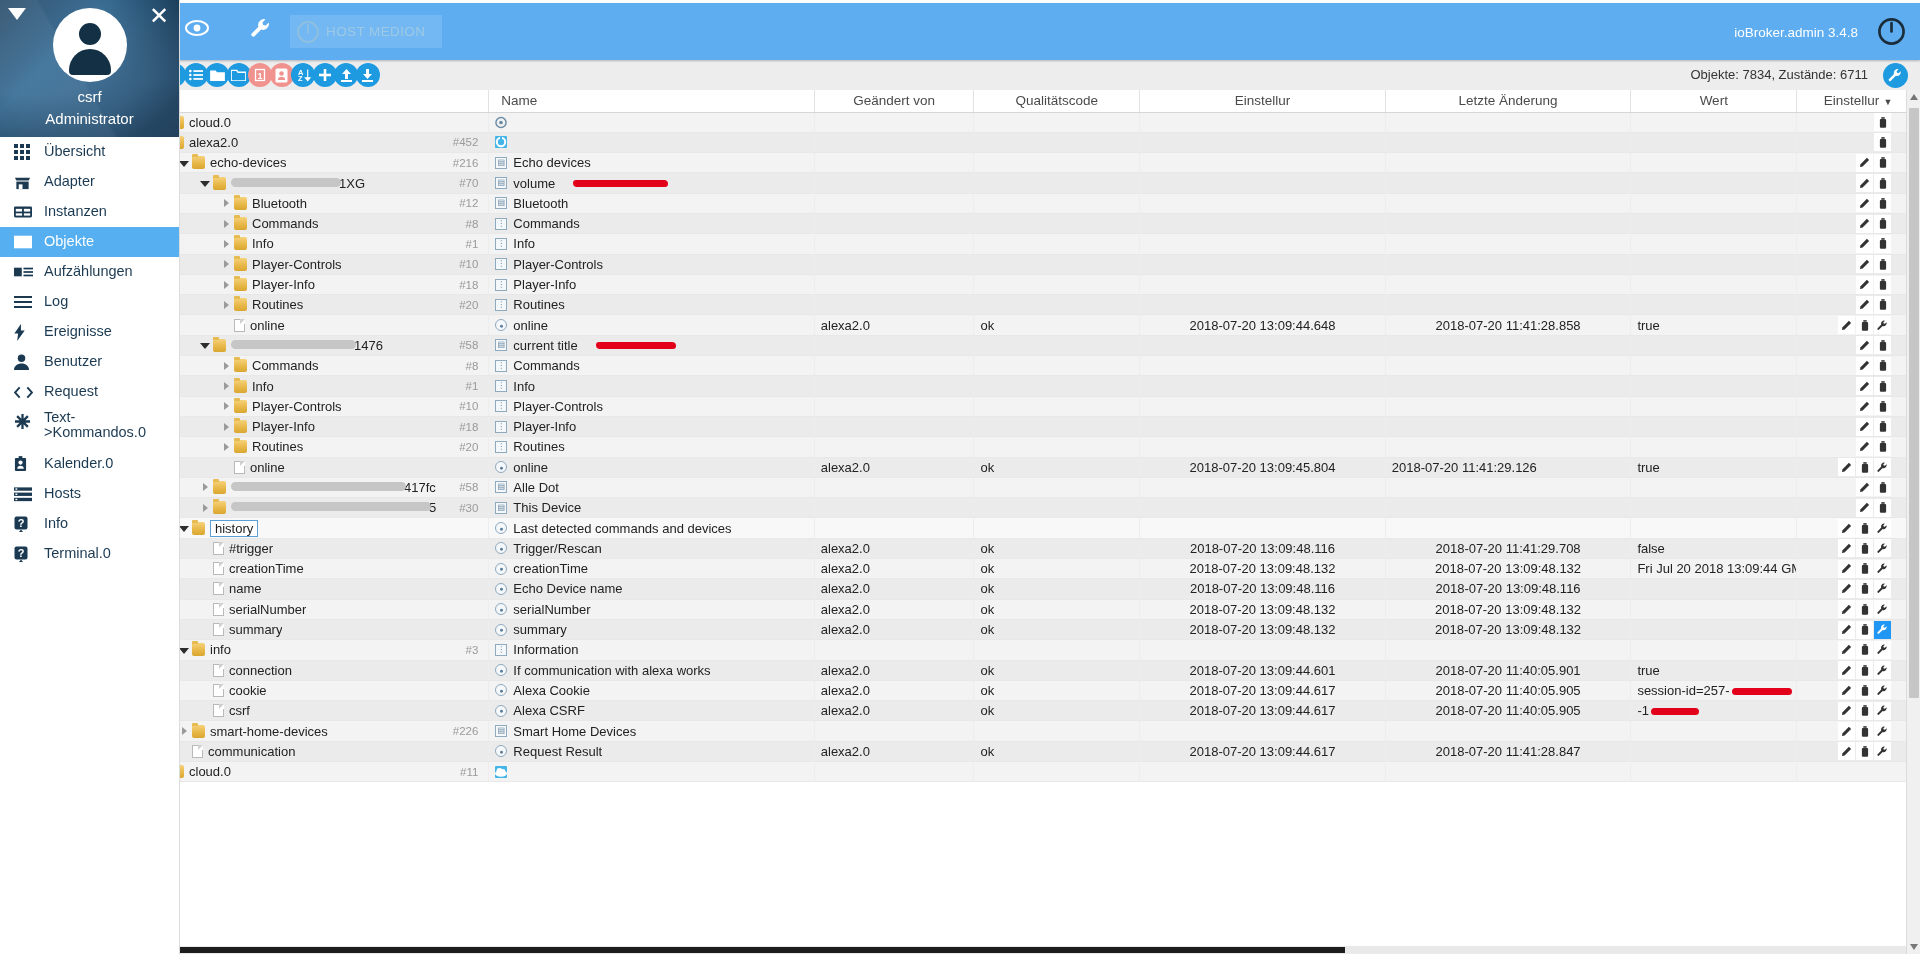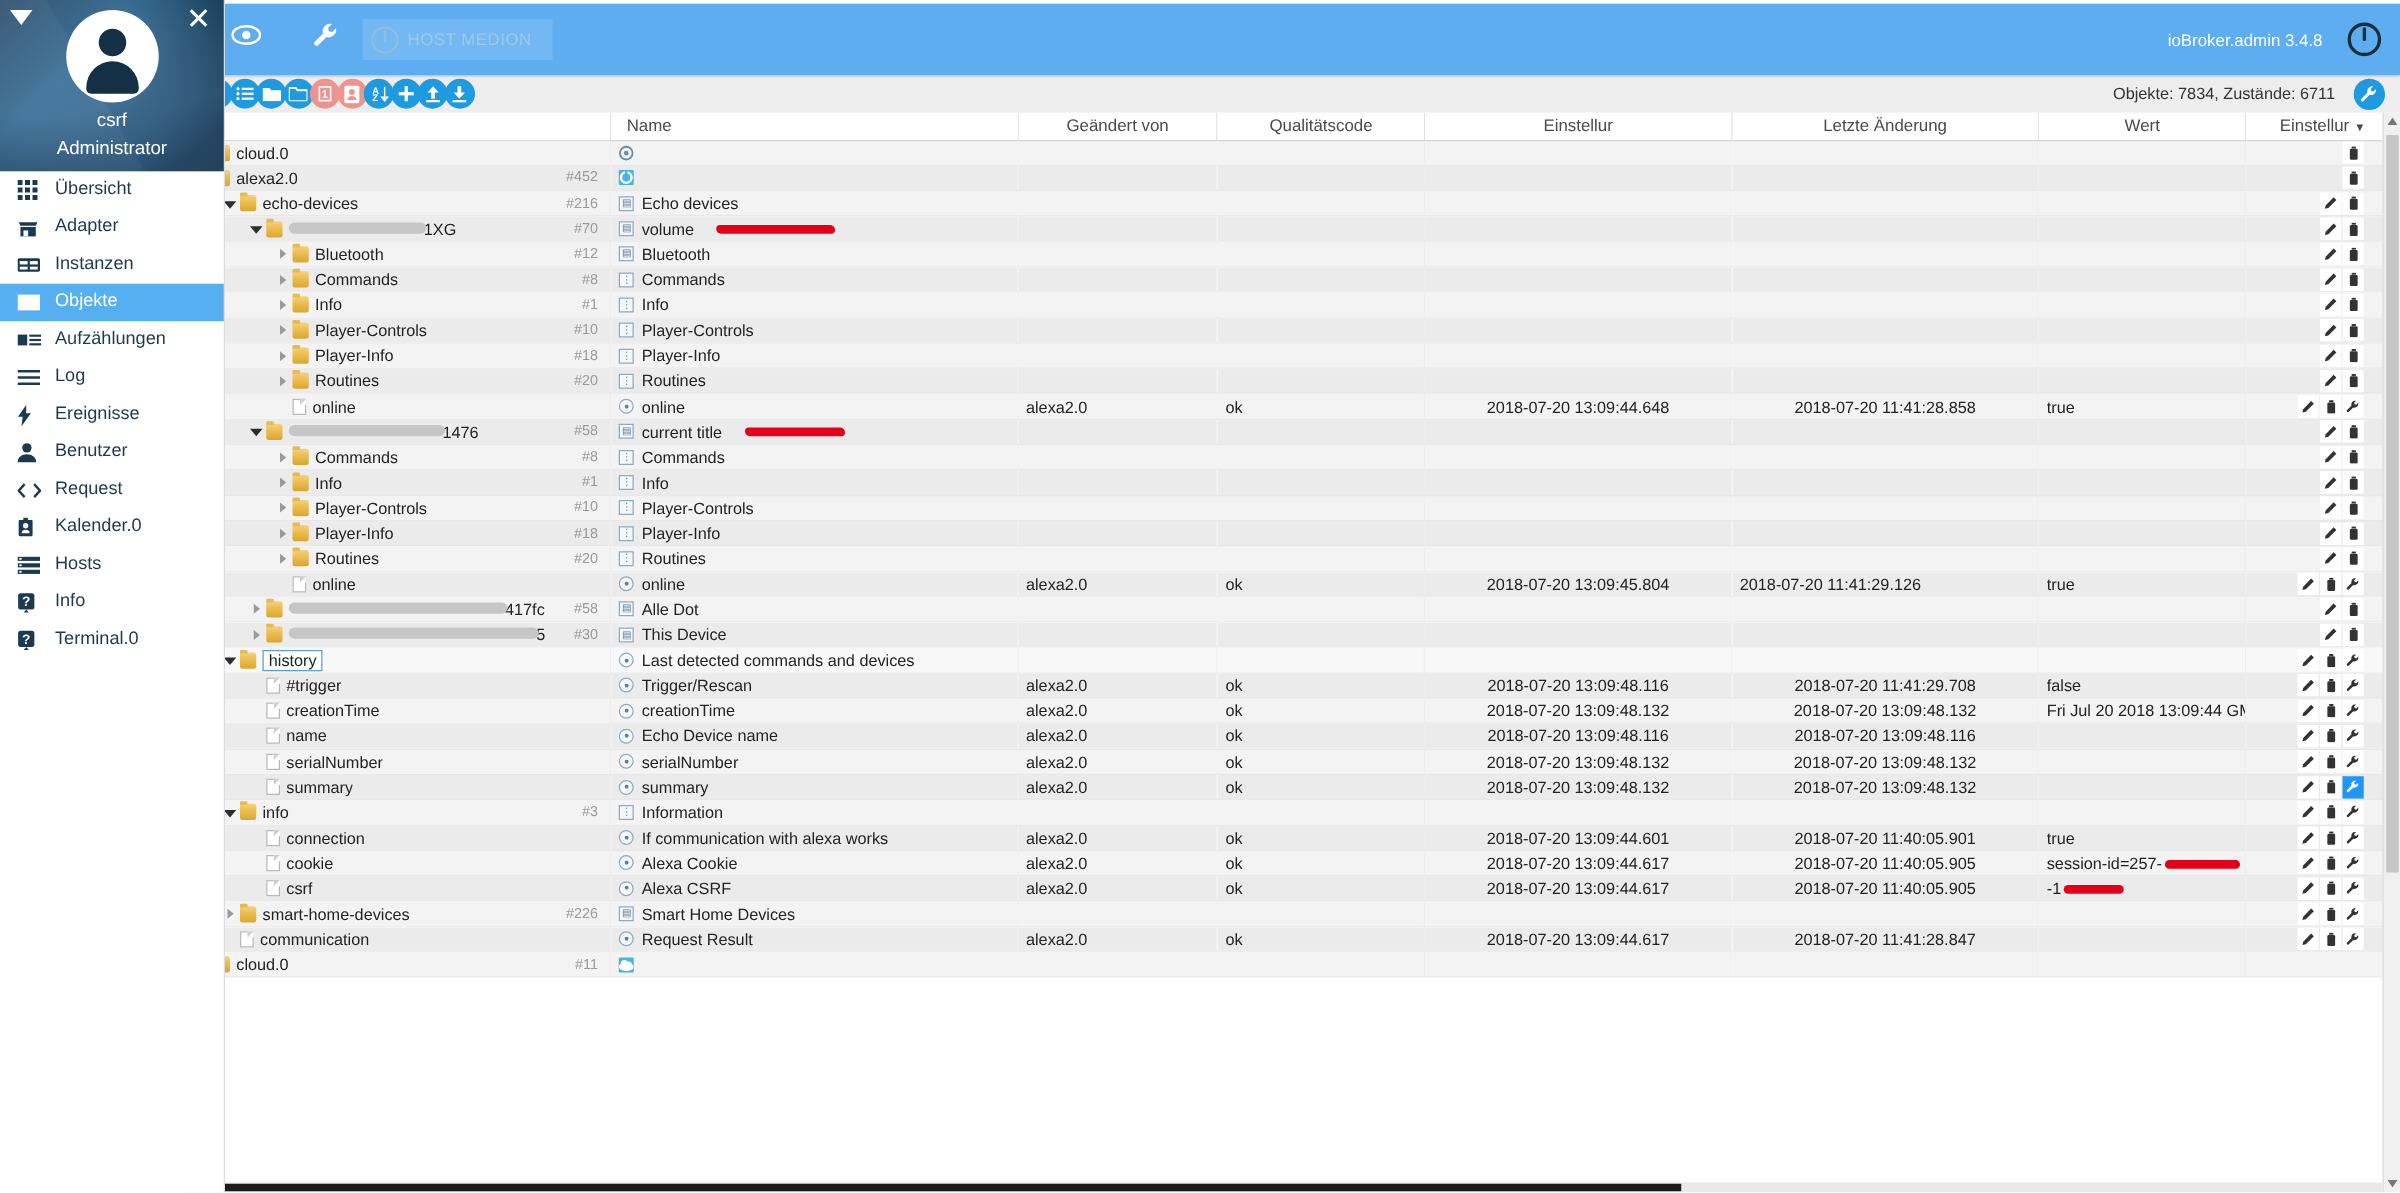--- a/index.html
+++ b/index.html
@@ -374,6 +374,16 @@
           </svg>
         </span>
         <span class="nav-label">Request</span>
+      </div>
+      <div class="nav-item tall">
+        <span class="nav-ico">
+          <svg width="17" height="17" viewBox="0 0 18 18">
+            <g stroke="#1b3a52" stroke-width="2.4">
+              <path d="M9 1v16M1 9h16M3.3 3.3l11.4 11.4M14.7 3.3 3.3 14.7"></path>
+            </g>
+          </svg>
+        </span>
+        <span class="nav-label">Text-<br>&gt;Kommandos.0</span>
       </div>
       <div class="nav-item">
         <span class="nav-ico">

